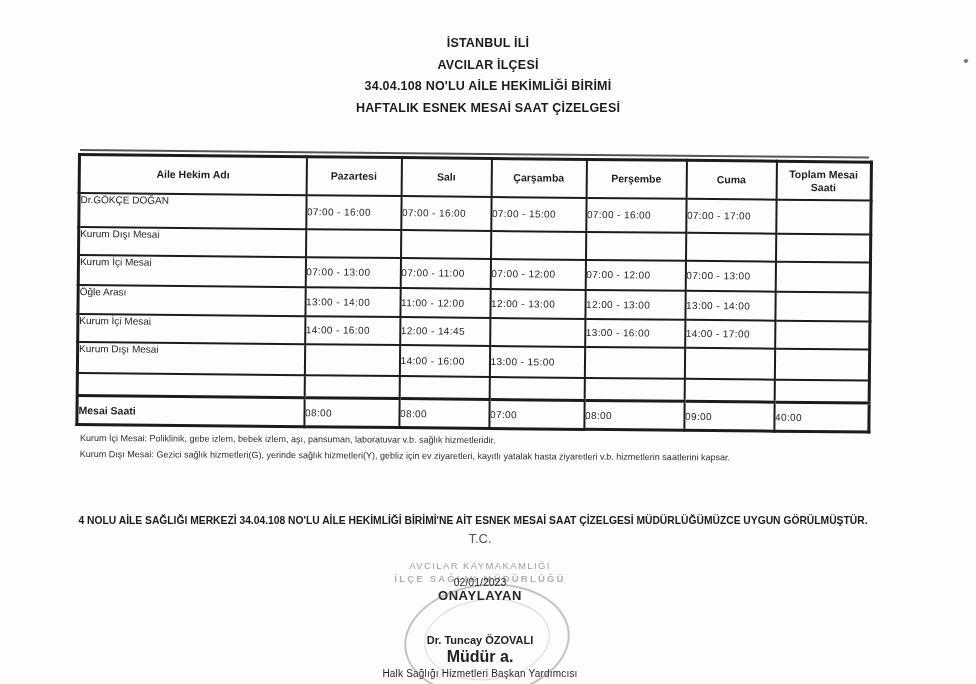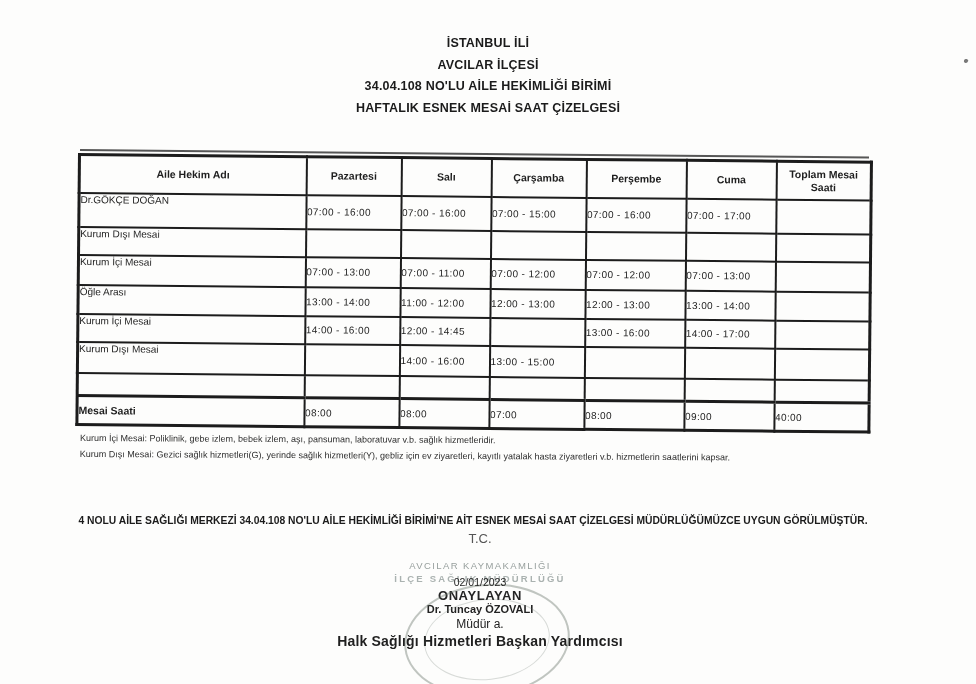--- a/index.html
+++ b/index.html
@@ -87,7 +87,7 @@
   }
   .stamp-date { position:relative; font-size:10.5px; font-weight:normal; color:#232323; z-index:1; }
   .stamp-onaylayan { font-size:13px; font-weight:bold; margin-top:1px; letter-spacing:0.6px; color:#242424; }
-  .signer { }
+  .signer { margin-top:31px; }
   .signer-name { font-size:11px; font-weight:bold; color:#222; }
   .signer-role { font-size:12px; font-weight:normal; margin-top:2px; color:#222; }
   .signer-title { font-size:14px; font-weight:bold; margin-top:2px; color:#1f1f1f; letter-spacing:0.2px; }

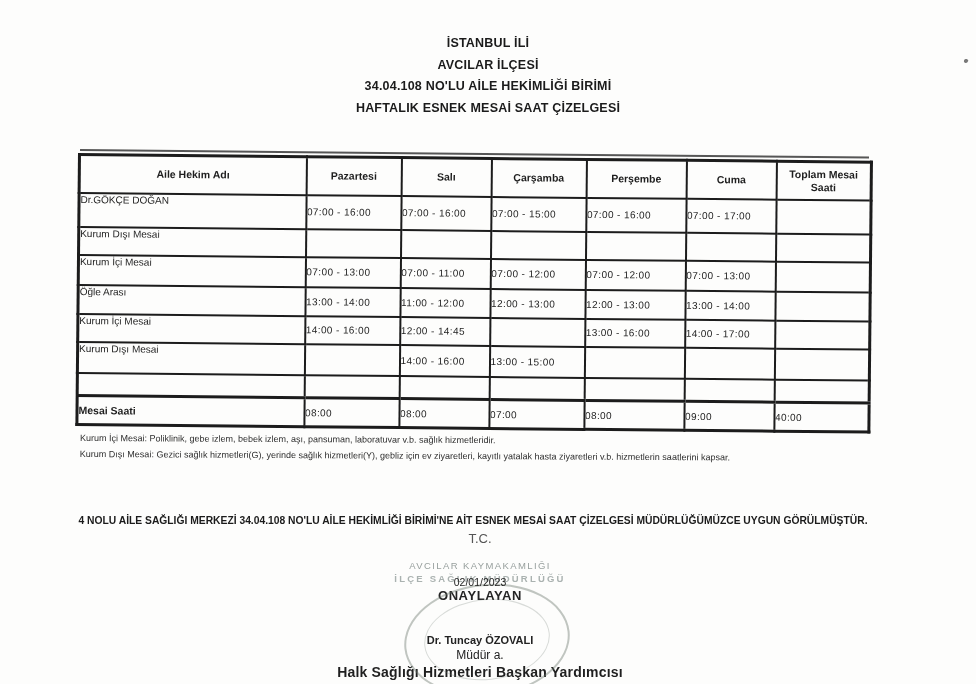--- a/index.html
+++ b/index.html
@@ -89,7 +89,7 @@
   .stamp-onaylayan { font-size:13px; font-weight:bold; margin-top:1px; letter-spacing:0.6px; color:#242424; }
   .signer { margin-top:31px; }
   .signer-name { font-size:11px; font-weight:bold; color:#222; }
-  .signer-role { font-size:12px; font-weight:normal; margin-top:2px; color:#222; }
+  .signer-role { font-size:16px; font-weight:bold; margin-top:2px; color:#222; }
   .signer-title { font-size:14px; font-weight:bold; margin-top:2px; color:#1f1f1f; letter-spacing:0.2px; }
 
   

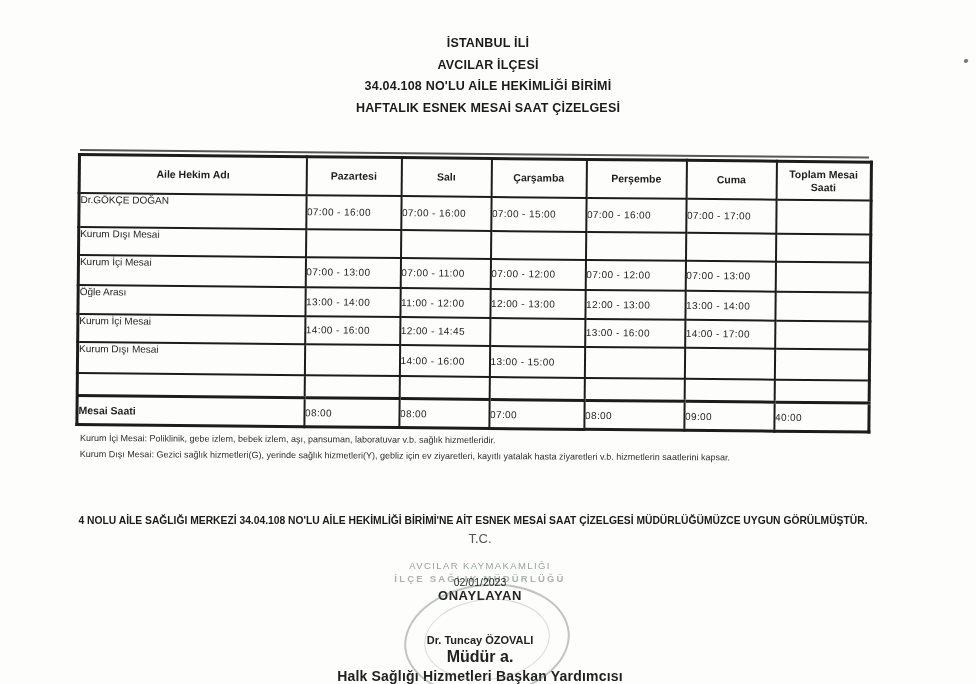--- a/index.html
+++ b/index.html
@@ -90,7 +90,7 @@
   .signer { margin-top:31px; }
   .signer-name { font-size:11px; font-weight:bold; color:#222; }
   .signer-role { font-size:16px; font-weight:bold; margin-top:2px; color:#222; }
-  .signer-title { font-size:14px; font-weight:bold; margin-top:2px; color:#1f1f1f; letter-spacing:0.2px; }
+  .signer-title { font-size:10px; font-weight:normal; margin-top:2px; color:#1f1f1f; letter-spacing:0.2px; }
 
   
   .stamp-ellipse { position:absolute; border-radius:50%; pointer-events:none; }

